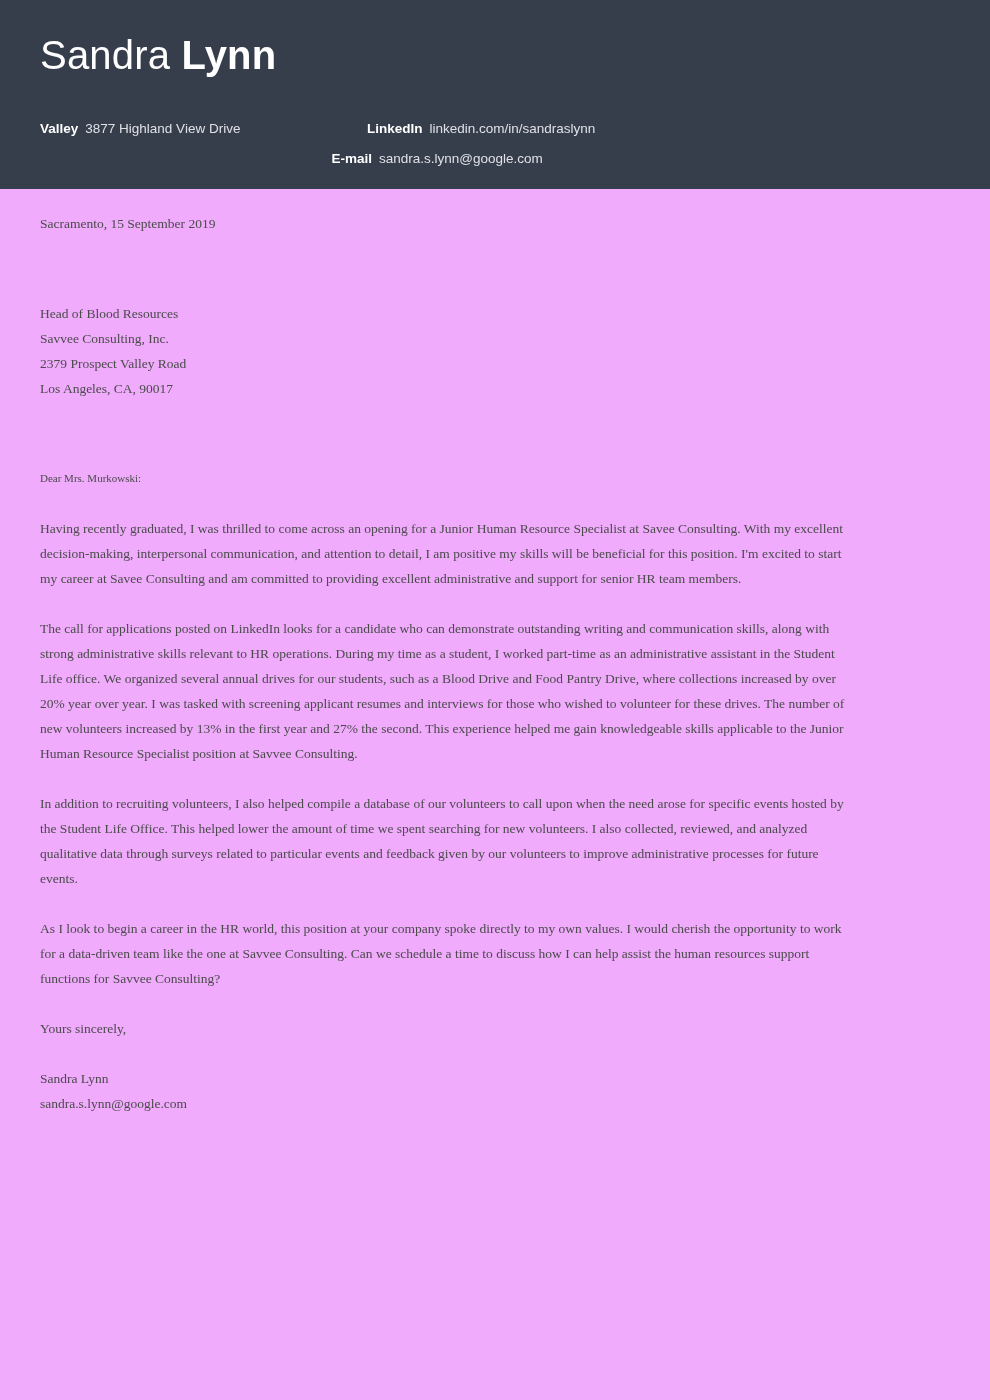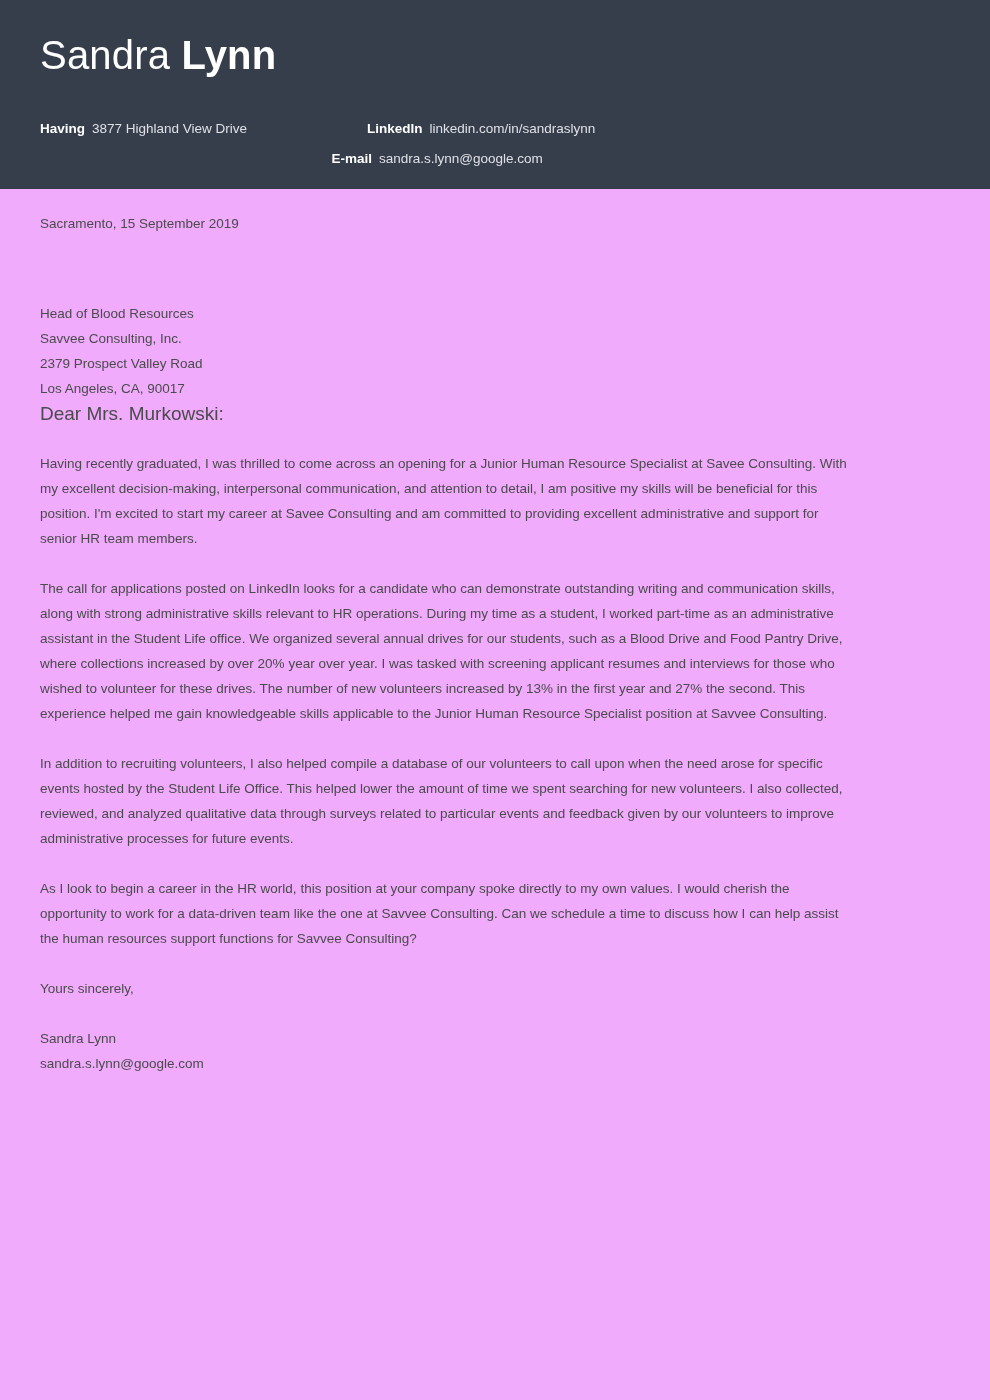--- a/index.html
+++ b/index.html
@@ -155,7 +155,7 @@
     <div class="contact-grid">
       <div class="contact-row">
         <div class="contact-cell col1">
-          <span class="contact-label">Having</span>
+          <span class="contact-label">Valley</span>
           <span class="contact-value">3877 Highland View Drive</span>
         </div>
         <div class="contact-cell">

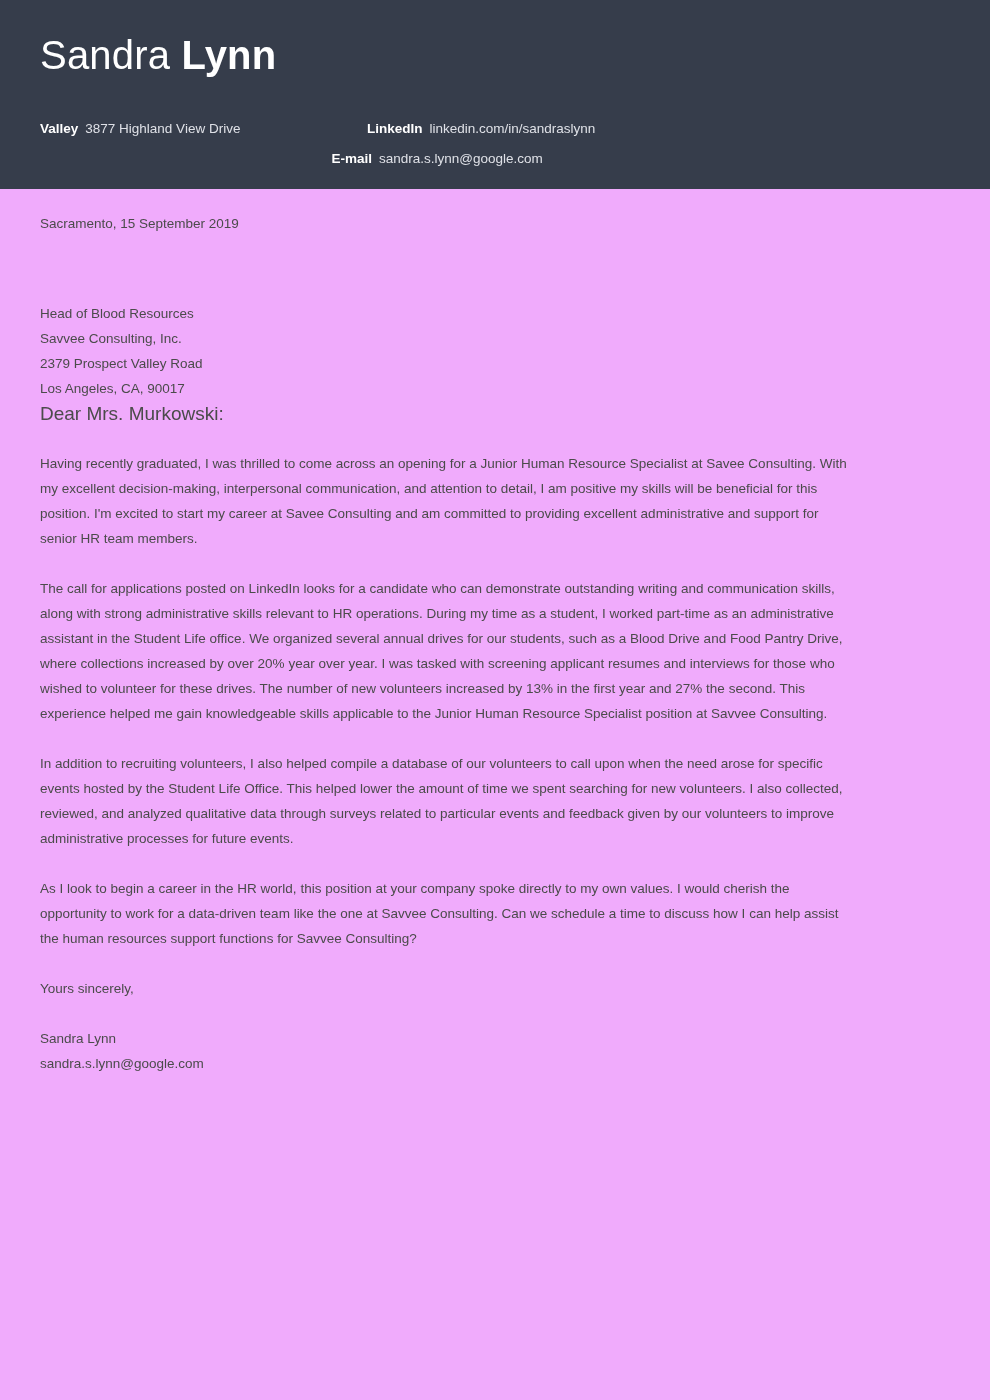--- a/index.html
+++ b/index.html
@@ -85,6 +85,7 @@
     padding: 22px 32px 40px 40px;
     box-sizing: border-box;
     width: 884px;
+    font-family: Liberation Serif, serif;
   }
 
   .letter-text {

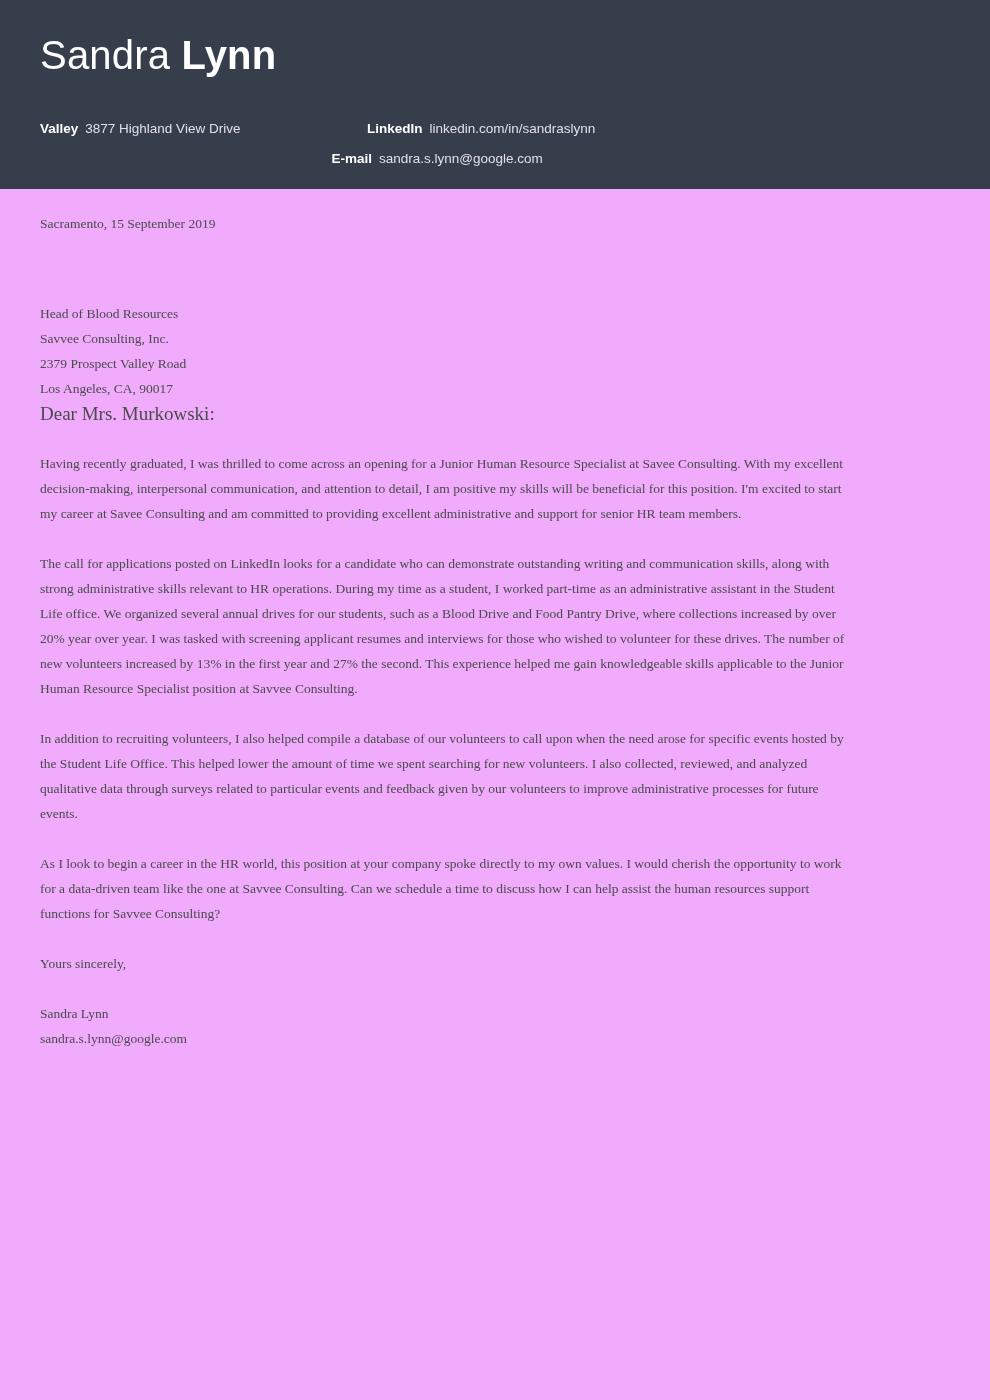--- a/index.html
+++ b/index.html
@@ -112,7 +112,8 @@
   }
 
   .salutation {
-    font-size: 19px;
+    margin-top: 65px;
+    font-size: 11px;
     color: #4b4b4b;
     line-height: 25px;
   }

